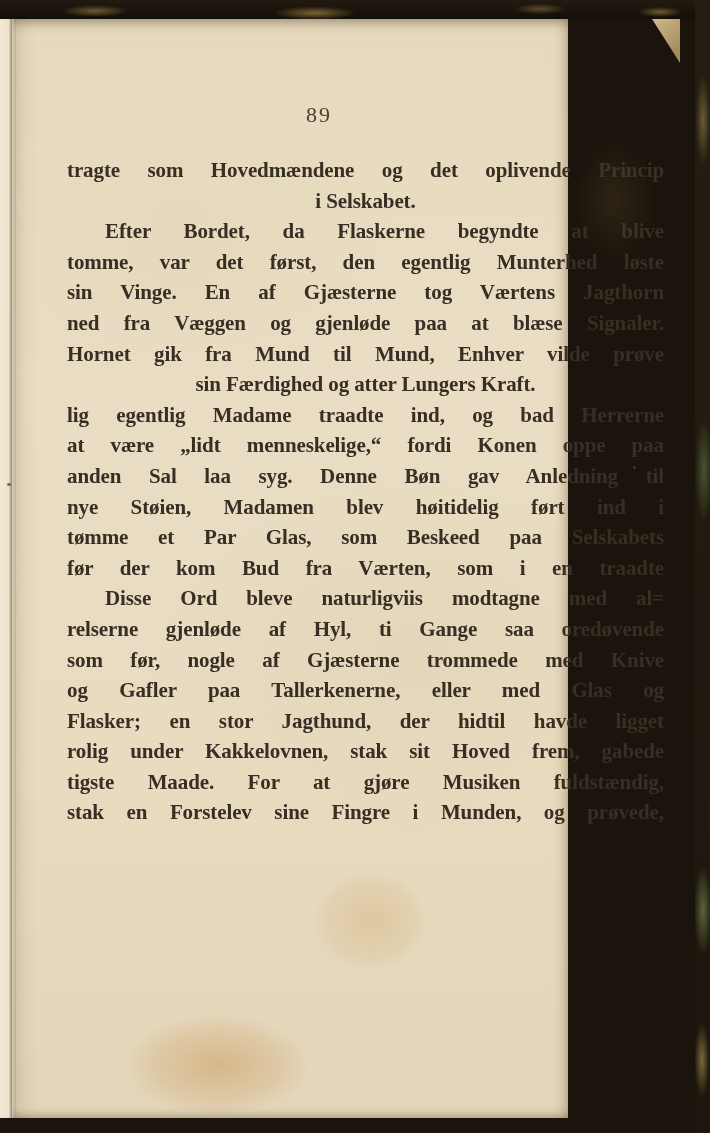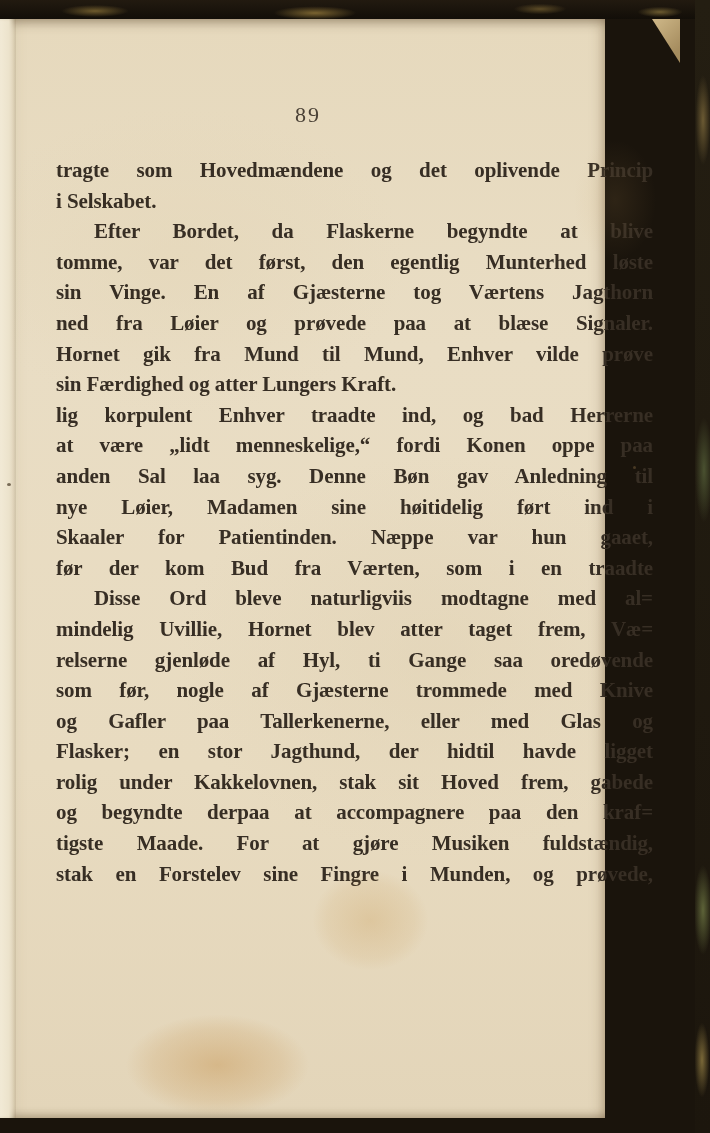--- a/index.html
+++ b/index.html
@@ -47,7 +47,7 @@
   }
   
   .book-page{
-    position:absolute;left:1px;top:19px;width:604px;height:1099px;
+    position:absolute;left:12px;top:19px;width:556px;height:1099px;
     background:
       radial-gradient(ellipse 320px 220px at 30% 22%, rgba(228,214,184,.55), rgba(228,214,184,0) 70%),
       radial-gradient(ellipse 360px 280px at 72% 58%, rgba(223,208,178,.45), rgba(223,208,178,0) 72%),

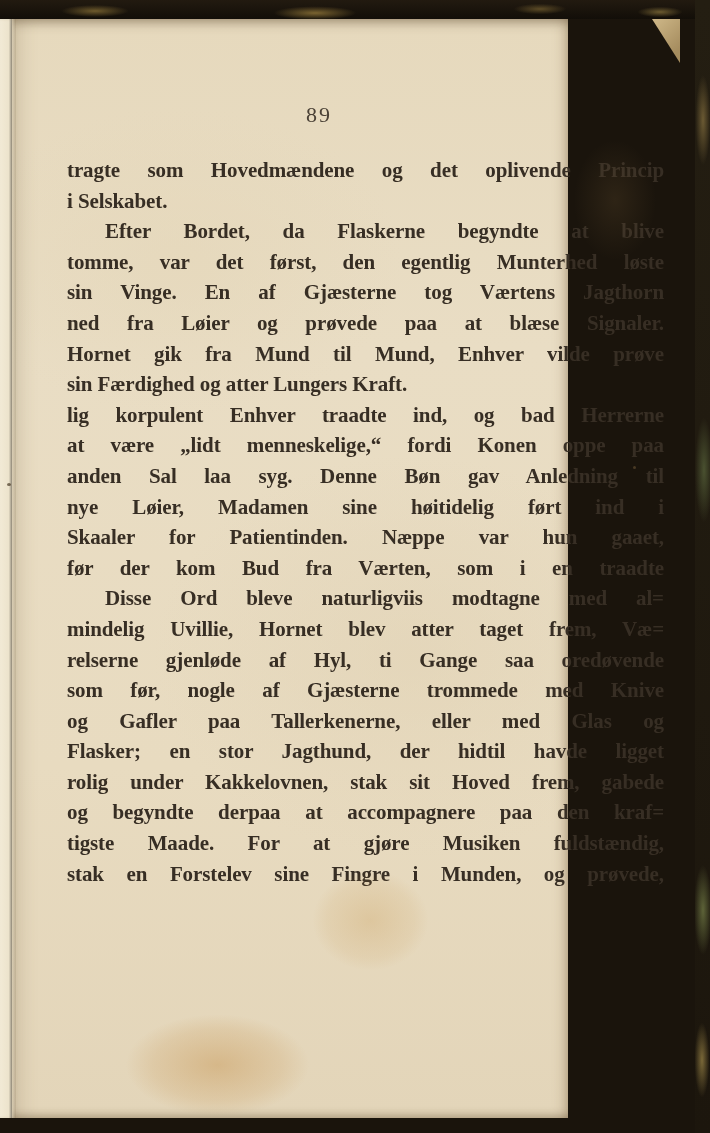--- a/index.html
+++ b/index.html
@@ -90,6 +90,7 @@
     height:30.6px;line-height:30.6px;overflow:hidden;
     font-size:21px;font-weight:700;color:#372e24;
     letter-spacing:-0.1px;
+    text-align:center;
   }
   .line.j{text-align:justify;text-align-last:justify;}
   .line.ind{text-indent:38px;}

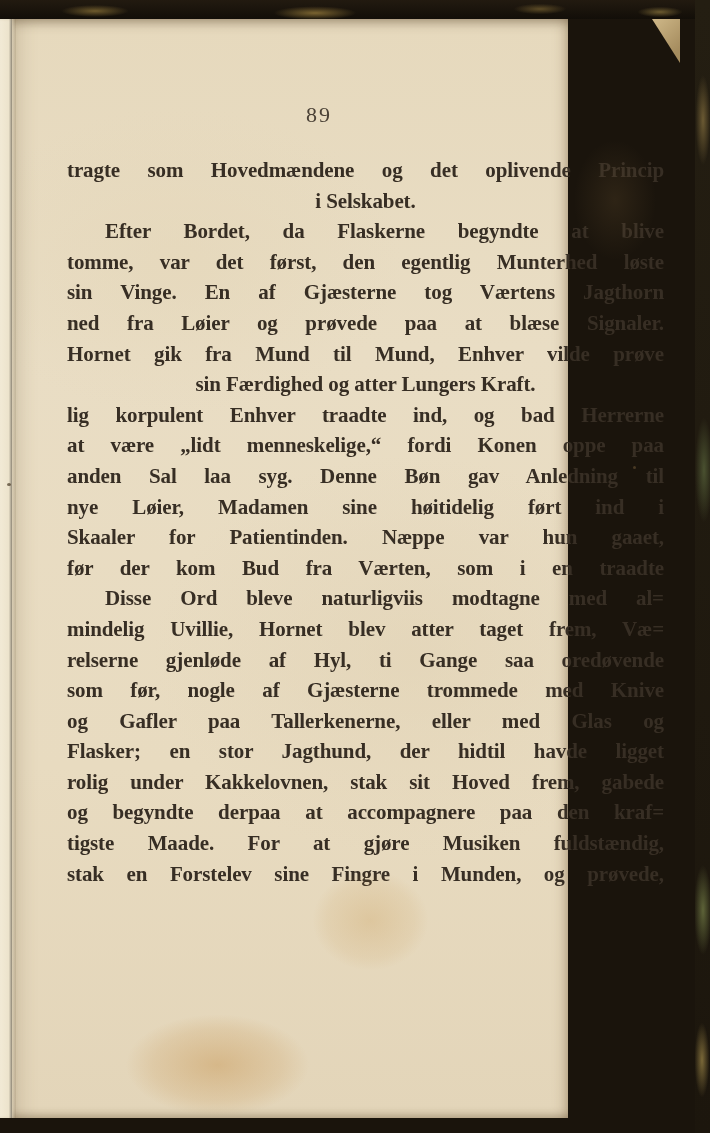--- a/index.html
+++ b/index.html
@@ -110,7 +110,7 @@
       <div class="line j ind">Efter Bordet, da Flaskerne begyndte at blive</div>
       <div class="line j">tomme, var det først, den egentlig Munterhed løste</div>
       <div class="line j">sin Vinge. En af Gjæsterne tog Værtens Jagthorn</div>
-      <div class="line j">ned fra Løier og prøvede paa at blæse Signaler.</div>
+      <div class="line j">ned fra Væggen og gjenløde paa at blæse Signaler.</div>
       <div class="line j">Hornet gik fra Mund til Mund, Enhver vilde prøve</div>
       <div class="line">sin Færdighed og atter Lungers Kraft.</div>
       <div class="line j">lig korpulent Enhver traadte ind, og bad Herrerne</div>

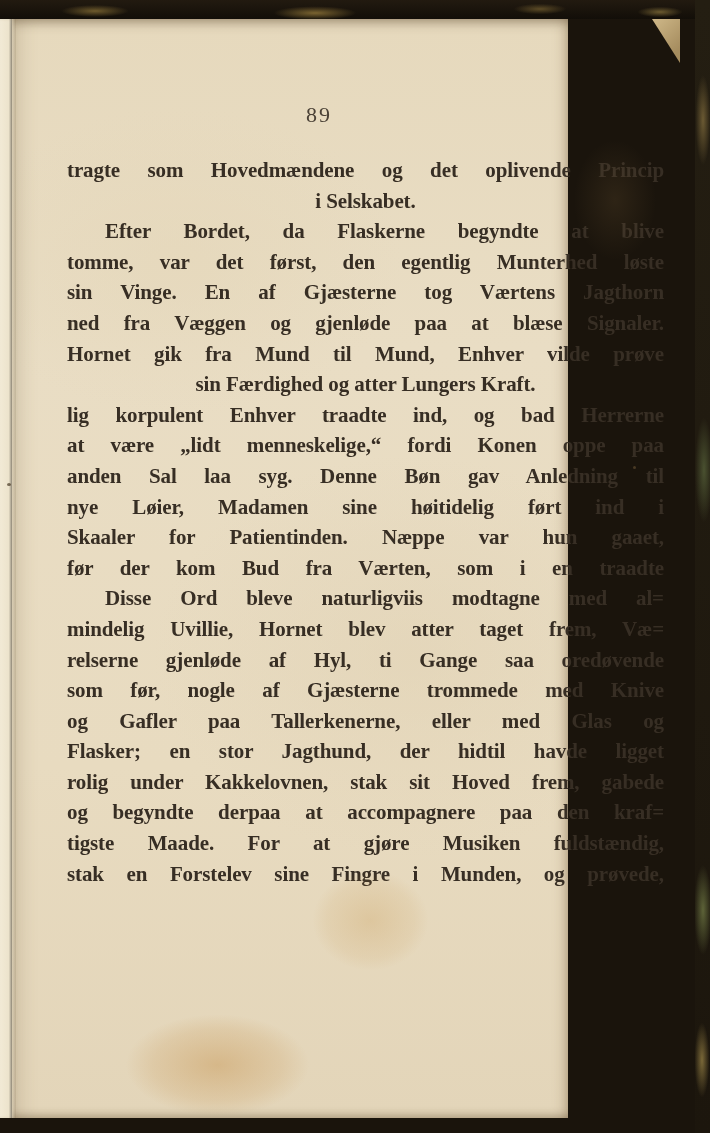--- a/index.html
+++ b/index.html
@@ -113,7 +113,7 @@
       <div class="line j">ned fra Væggen og gjenløde paa at blæse Signaler.</div>
       <div class="line j">Hornet gik fra Mund til Mund, Enhver vilde prøve</div>
       <div class="line">sin Færdighed og atter Lungers Kraft.</div>
-      <div class="line j">lig korpulent Enhver traadte ind, og bad Herrerne</div>
+      <div class="line j">lig egentlig Madame traadte ind, og bad Herrerne</div>
       <div class="line j">at være „lidt menneskelige,“ fordi Konen oppe paa</div>
       <div class="line j">anden Sal laa syg. Denne Bøn gav Anledning til</div>
       <div class="line j">nye Løier, Madamen sine høitidelig ført ind i</div>

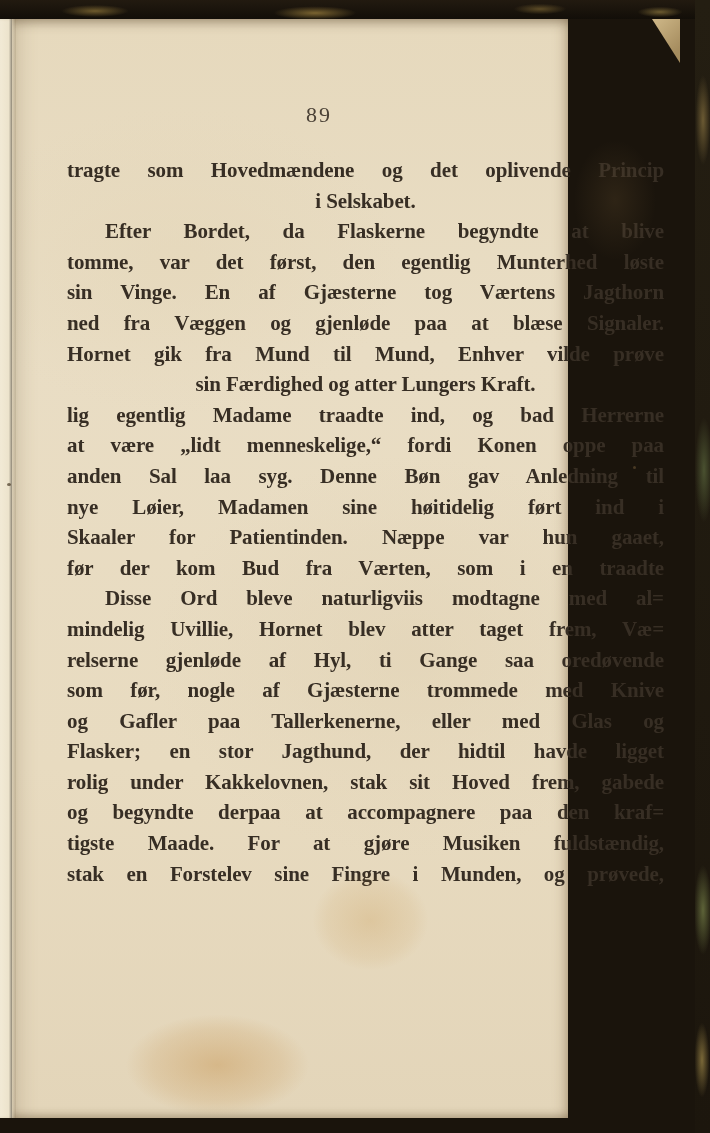--- a/index.html
+++ b/index.html
@@ -116,7 +116,7 @@
       <div class="line j">lig egentlig Madame traadte ind, og bad Herrerne</div>
       <div class="line j">at være „lidt menneskelige,“ fordi Konen oppe paa</div>
       <div class="line j">anden Sal laa syg. Denne Bøn gav Anledning til</div>
-      <div class="line j">nye Løier, Madamen sine høitidelig ført ind i</div>
+      <div class="line j">nye Støien, Madamen blev høitidelig ført ind i</div>
       <div class="line j">Skaaler for Patientinden. Næppe var hun gaaet,</div>
       <div class="line j">før der kom Bud fra Værten, som i en traadte</div>
       <div class="line j ind">Disse Ord bleve naturligviis modtagne med al=</div>

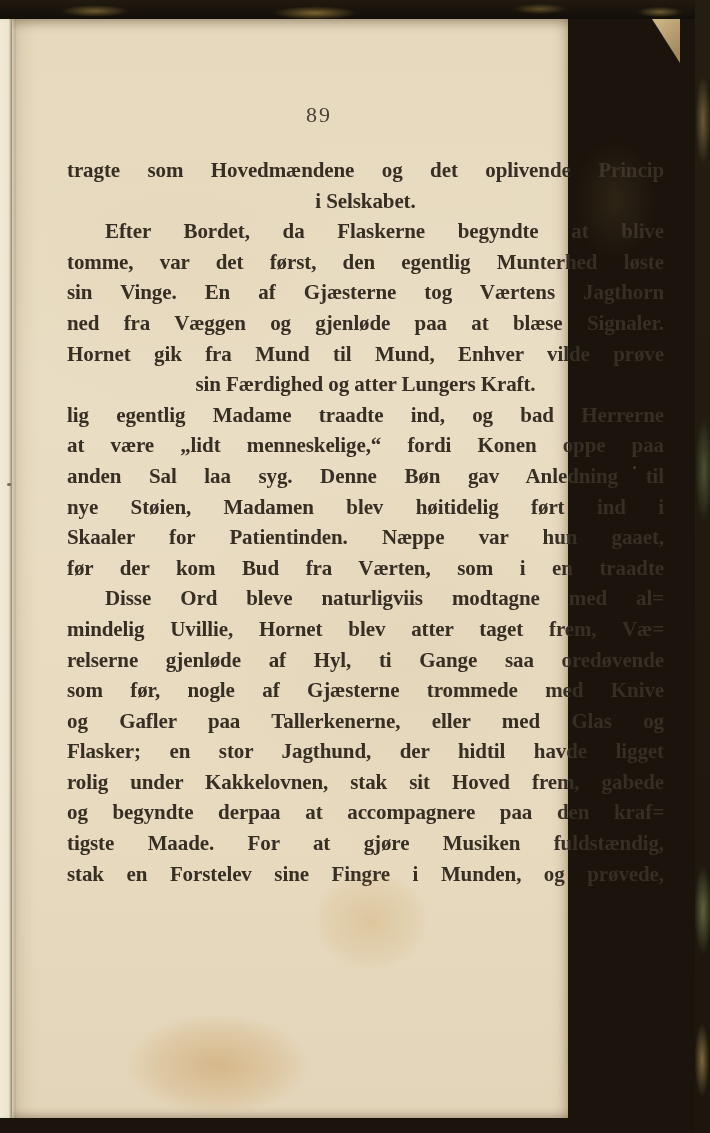--- a/index.html
+++ b/index.html
@@ -117,6 +117,7 @@
       <div class="line j">at være „lidt menneskelige,“ fordi Konen oppe paa</div>
       <div class="line j">anden Sal laa syg. Denne Bøn gav Anledning til</div>
       <div class="line j">nye Støien, Madamen blev høitidelig ført ind i</div>
+      <div class="line j">tømme et Par Glas, som Beskeed paa Selskabets</div>
       <div class="line j">Skaaler for Patientinden. Næppe var hun gaaet,</div>
       <div class="line j">før der kom Bud fra Værten, som i en traadte</div>
       <div class="line j ind">Disse Ord bleve naturligviis modtagne med al=</div>

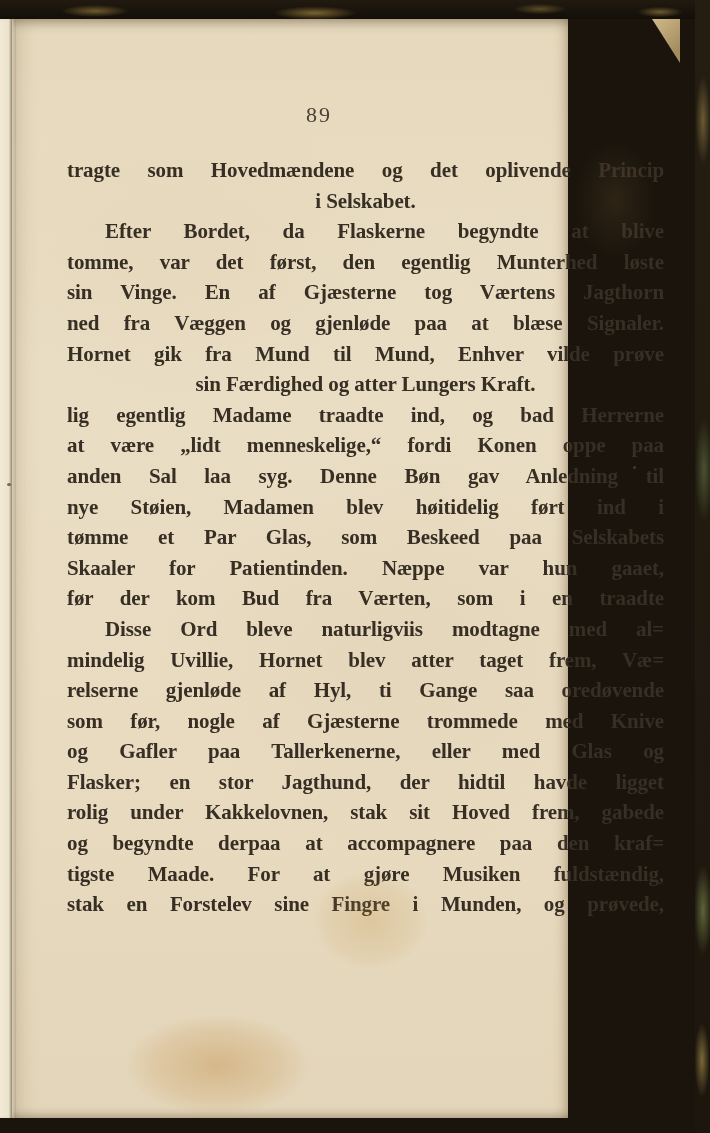--- a/index.html
+++ b/index.html
@@ -118,7 +118,6 @@
       <div class="line j">anden Sal laa syg. Denne Bøn gav Anledning til</div>
       <div class="line j">nye Støien, Madamen blev høitidelig ført ind i</div>
       <div class="line j">tømme et Par Glas, som Beskeed paa Selskabets</div>
-      <div class="line j">Skaaler for Patientinden. Næppe var hun gaaet,</div>
       <div class="line j">før der kom Bud fra Værten, som i en traadte</div>
       <div class="line j ind">Disse Ord bleve naturligviis modtagne med al=</div>
       <div class="line j">mindelig Uvillie, Hornet blev atter taget frem, Væ=</div>

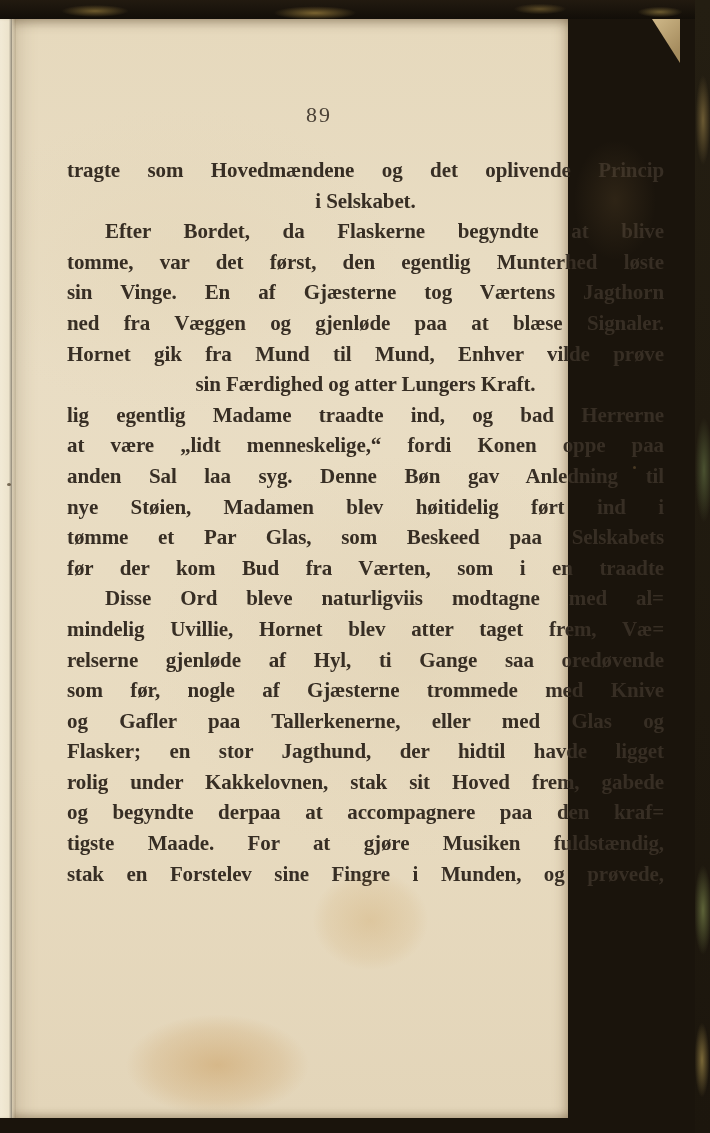--- a/index.html
+++ b/index.html
@@ -120,7 +120,6 @@
       <div class="line j">tømme et Par Glas, som Beskeed paa Selskabets</div>
       <div class="line j">før der kom Bud fra Værten, som i en traadte</div>
       <div class="line j ind">Disse Ord bleve naturligviis modtagne med al=</div>
-      <div class="line j">mindelig Uvillie, Hornet blev atter taget frem, Væ=</div>
       <div class="line j">relserne gjenløde af Hyl, ti Gange saa oredøvende</div>
       <div class="line j">som før, nogle af Gjæsterne trommede med Knive</div>
       <div class="line j">og Gafler paa Tallerkenerne, eller med Glas og</div>

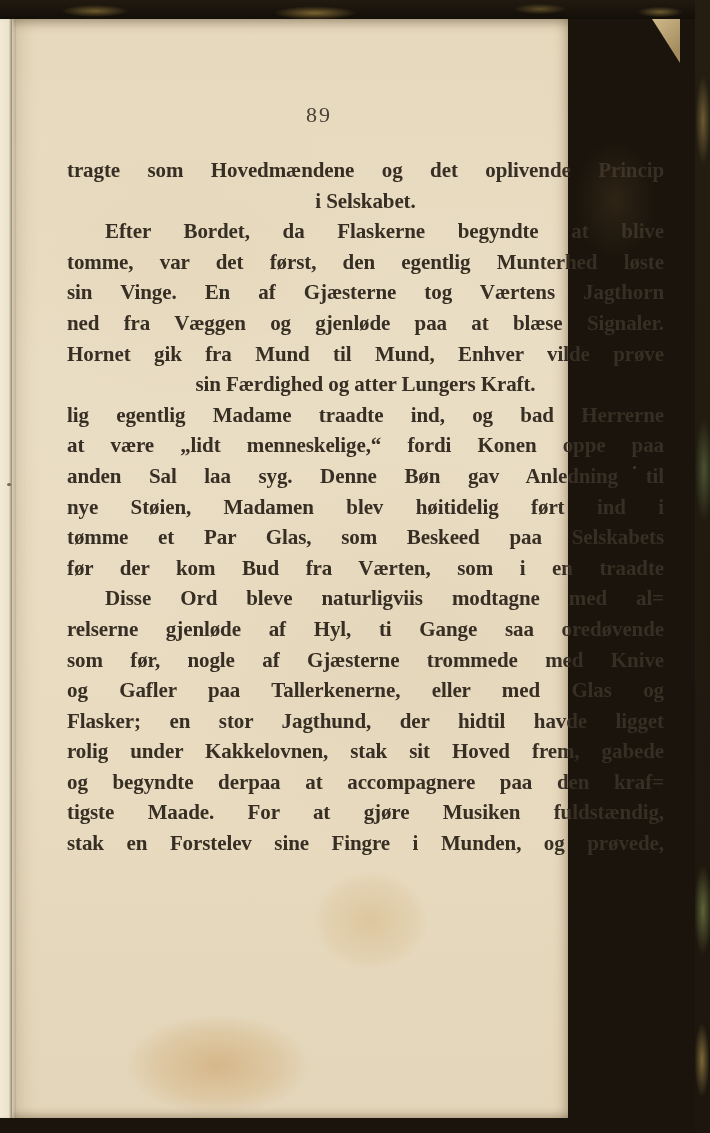--- a/index.html
+++ b/index.html
@@ -125,7 +125,6 @@
       <div class="line j">og Gafler paa Tallerkenerne, eller med Glas og</div>
       <div class="line j">Flasker; en stor Jagthund, der hidtil havde ligget</div>
       <div class="line j">rolig under Kakkelovnen, stak sit Hoved frem, gabede</div>
-      <div class="line j">og begyndte derpaa at accompagnere paa den kraf=</div>
       <div class="line j">tigste Maade. For at gjøre Musiken fuldstændig,</div>
       <div class="line j">stak en Forstelev sine Fingre i Munden, og prøvede,</div>
     </div>

